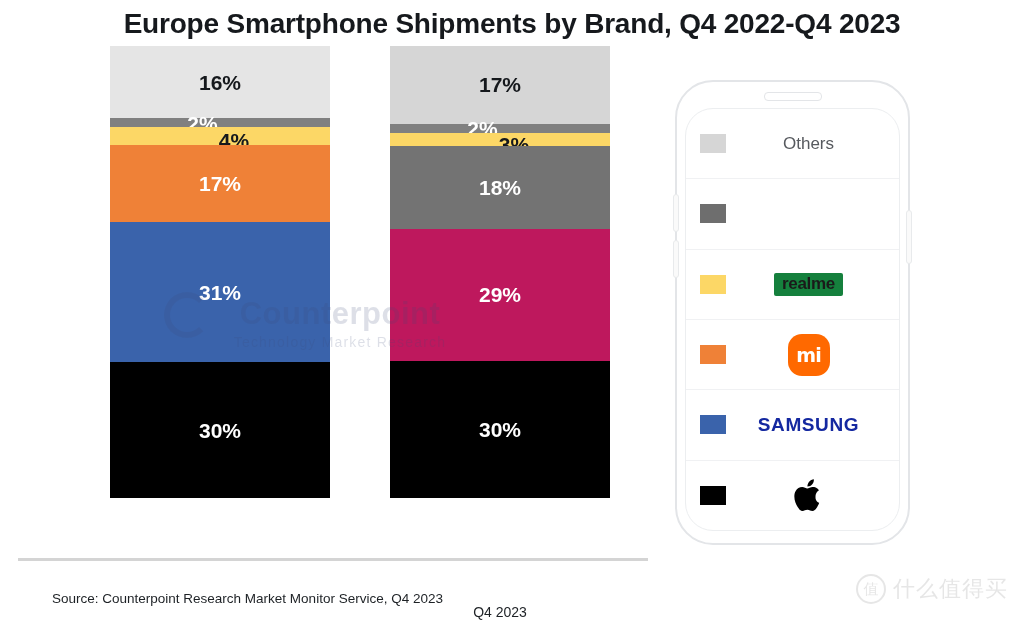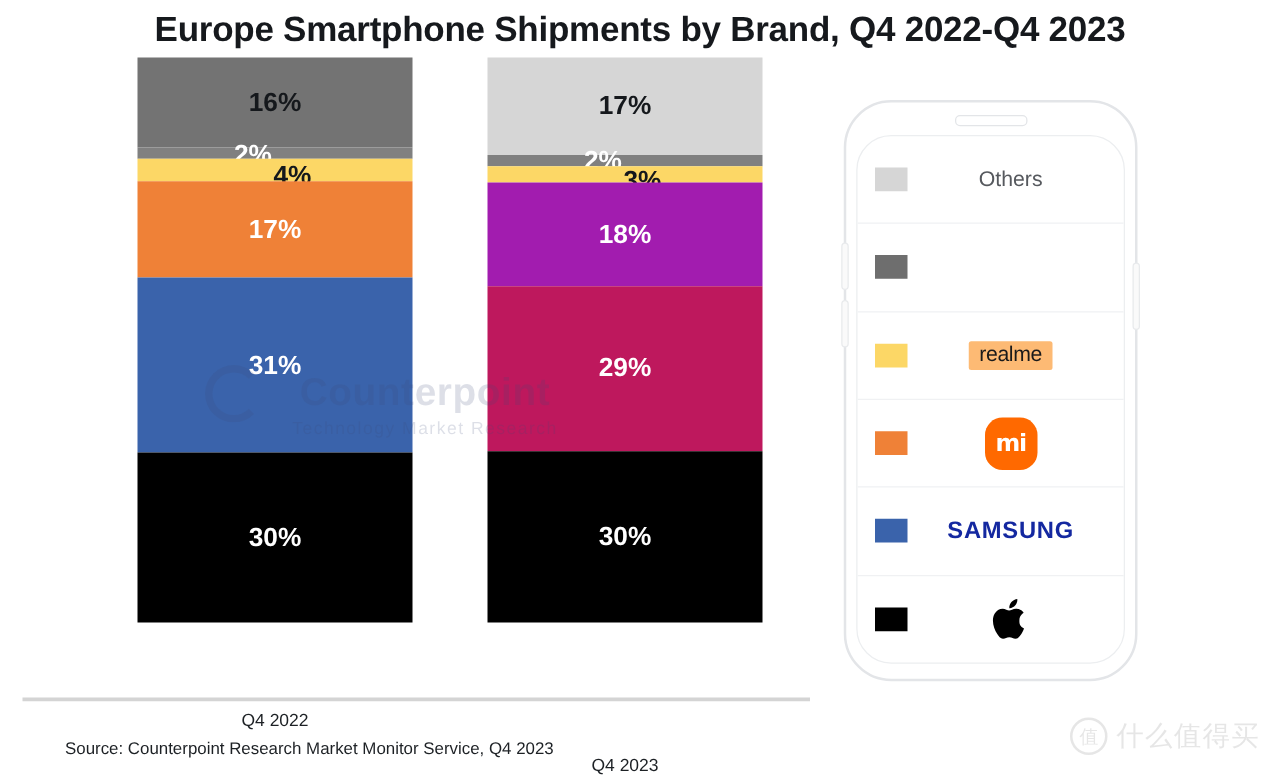--- a/index.html
+++ b/index.html
@@ -292,7 +292,7 @@
 <div id="plot-area">
 
   <div class="bar-group" id="bar-group-0">
-      <div class="bar-seg" style="flex: 0 0 16%; background: #737373;">
+      <div class="bar-seg" style="flex: 0 0 16%; background: #e5e5e5;">
         <span class="seg-label dark">16%</span>
       </div>
       <div class="bar-seg" style="flex: 0 0 2%; background: rgb(128, 128, 128);">

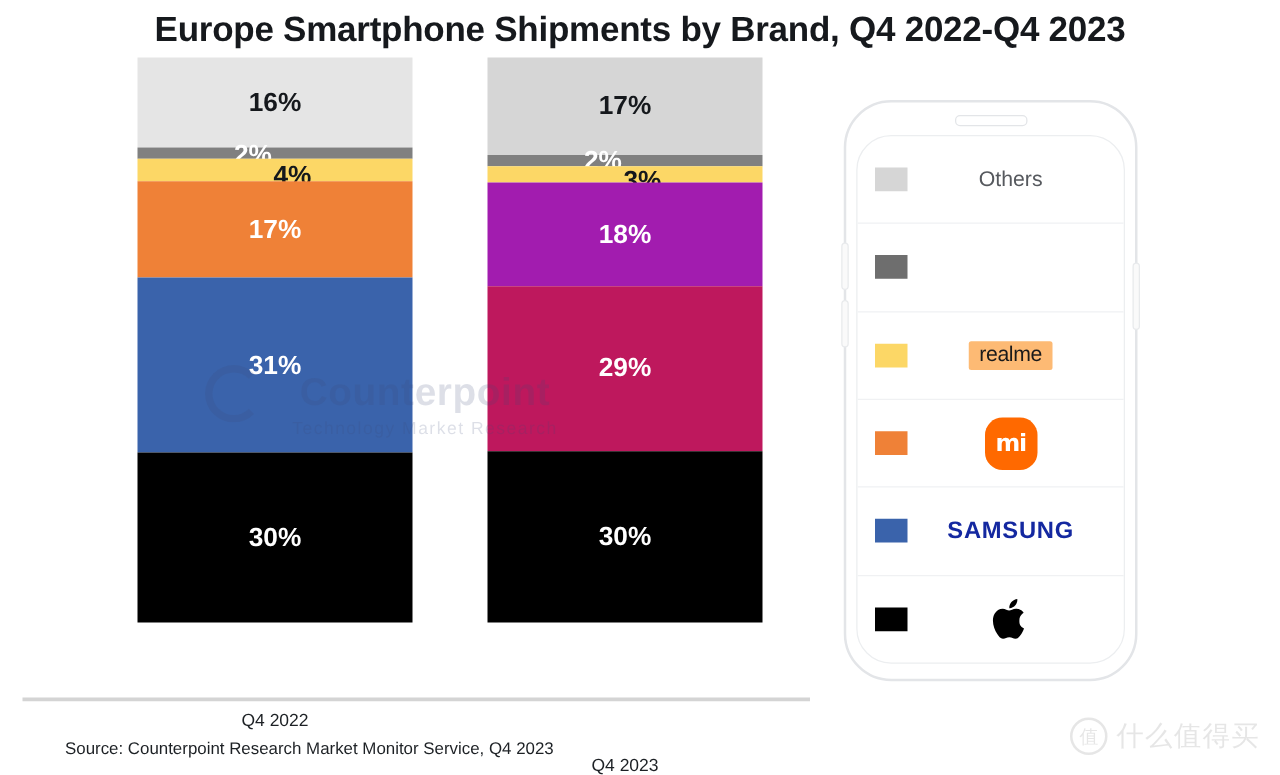--- a/index.html
+++ b/index.html
@@ -321,7 +321,7 @@
       <div class="bar-seg" style="flex: 0 0 3.0303%; background: rgb(252, 215, 102);">
         <span class="seg-label dark off-right">3%</span>
       </div>
-      <div class="bar-seg" style="flex: 0 0 18.1818%; background: #a21caf;">
+      <div class="bar-seg" style="flex: 0 0 18.1818%; background: #737373;">
         <span class="seg-label light">18%</span>
       </div>
       <div class="bar-seg" style="flex: 0 0 29.2929%; background: #be185d;">

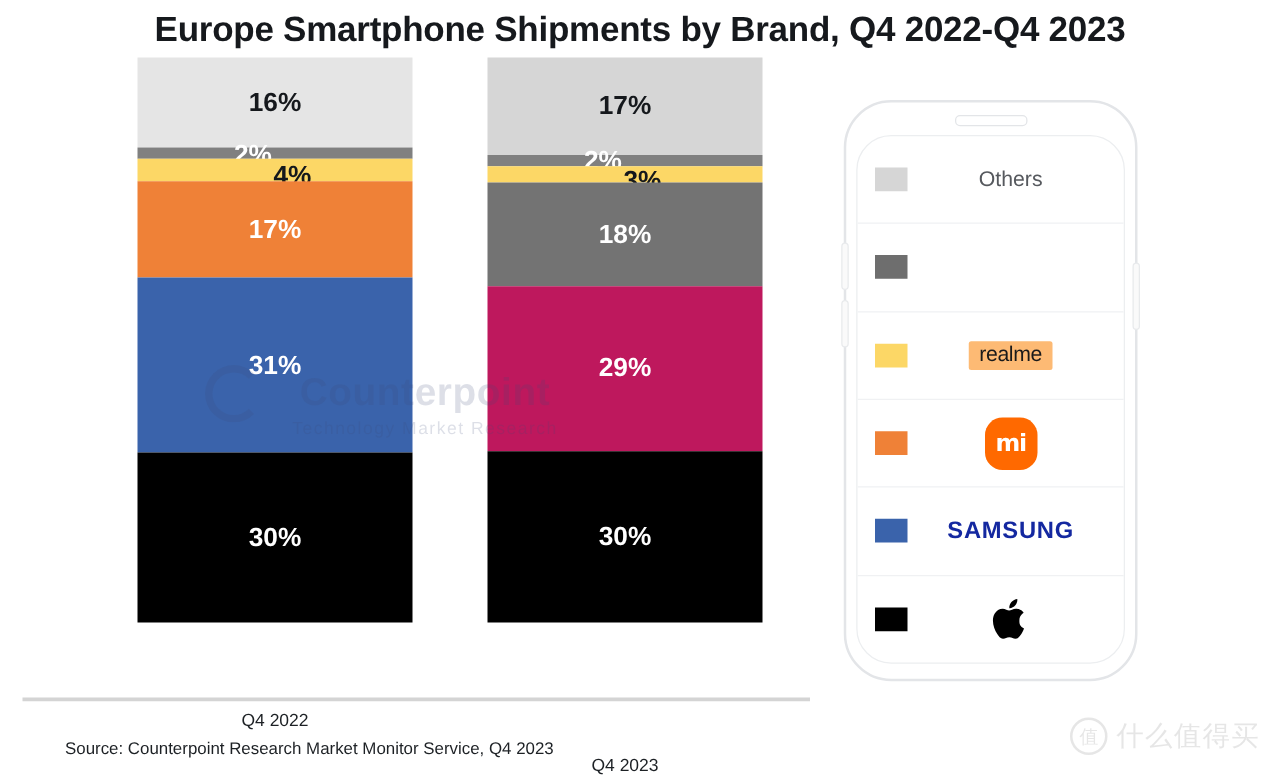--- a/index.html
+++ b/index.html
@@ -254,10 +254,10 @@
     letter-spacing: 1.2px;
   }
   .mark-realme {
-    background: #fdba74;
+    background: #15803d;
     color: #1a1a1a;
     font-size: 17px;
-    font-weight: normal;
+    font-weight: bold;
     padding: 1px 8px 2px 8px;
     border-radius: 2px;
     letter-spacing: -0.3px;

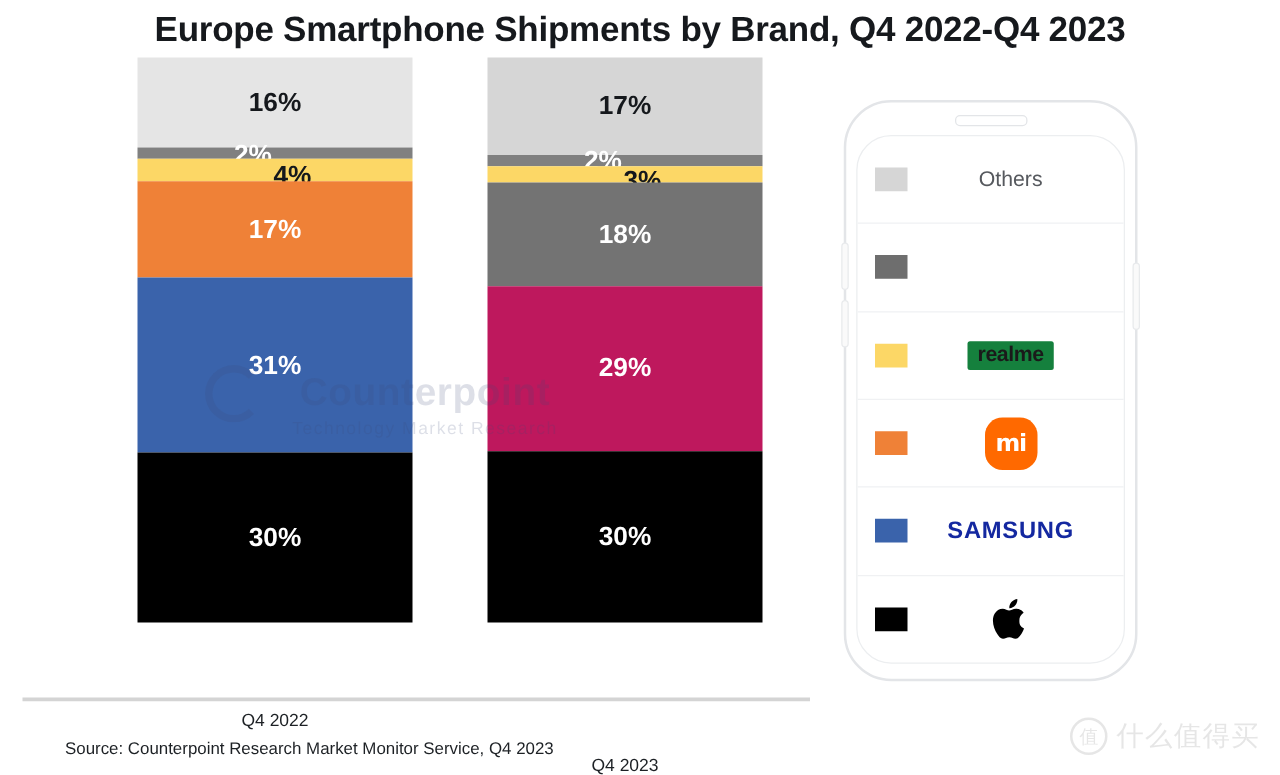--- a/index.html
+++ b/index.html
@@ -339,7 +339,6 @@
   </div>
 
   <div id="axis-line"></div>
-  <div class="axis-tick-label" id="axis-tick-label-0">Q4 2022</div>
   <div class="axis-tick-label" id="axis-tick-label-1">Q4 2023</div>
 </div>
 

